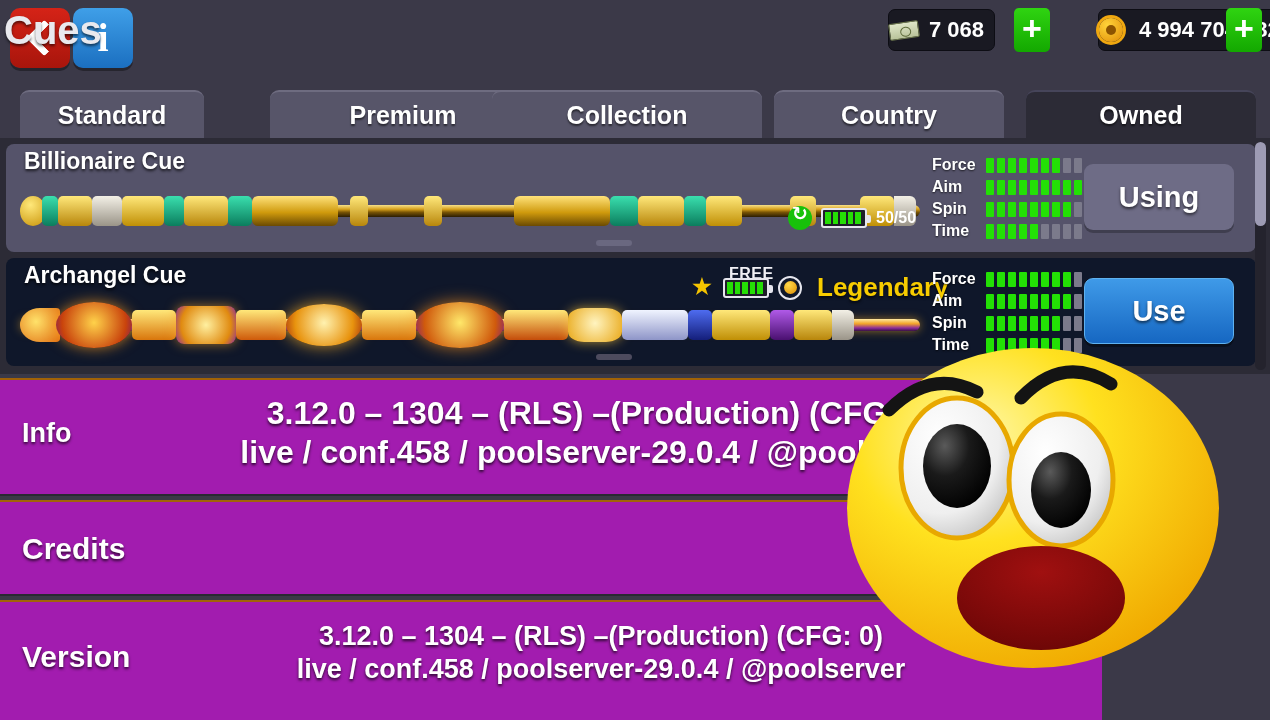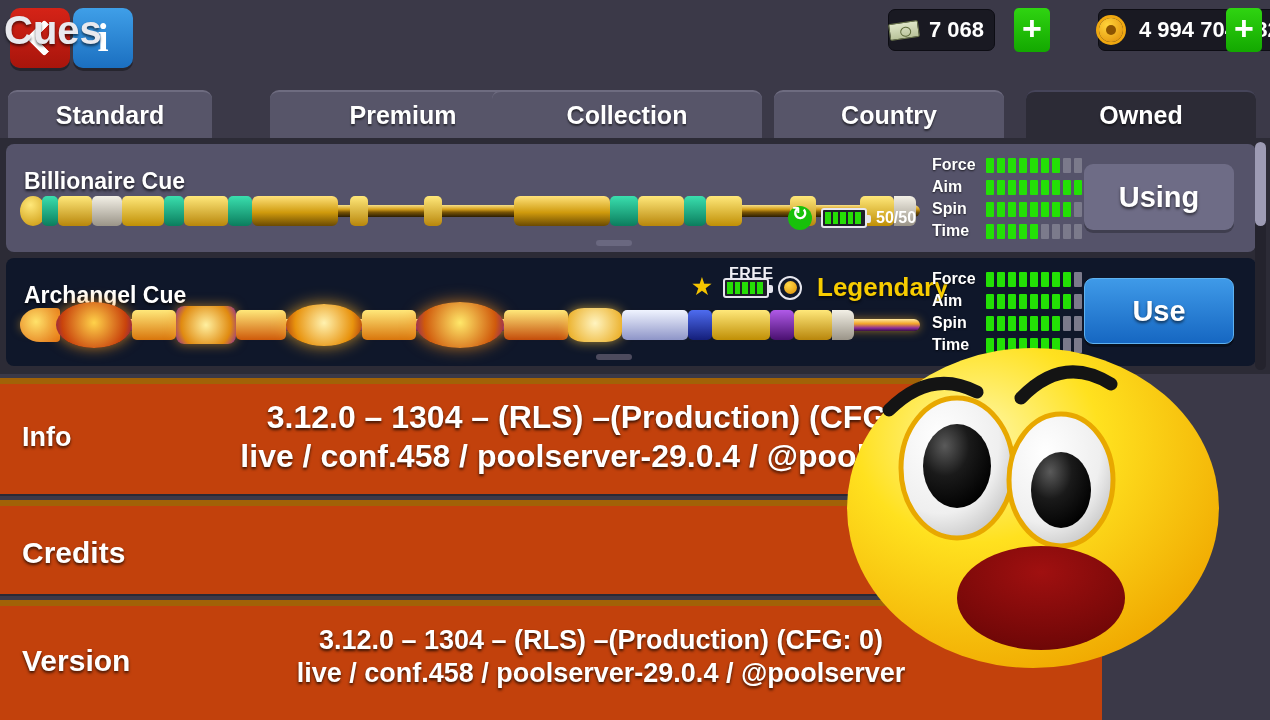--- a/index.html
+++ b/index.html
@@ -338,7 +338,7 @@
   </div>
 
   <div class="tabs">
-    <div class="tab" style="left:8px;width:204px;">Standard</div>
+    <div class="tab" style="left:20px;width:184px;">Standard</div>
     <div class="tab" style="left:270px;width:266px;">Premium</div>
     <div class="tab" style="left:492px;width:270px;">Collection</div>
     <div class="tab" style="left:774px;width:230px;">Country</div>

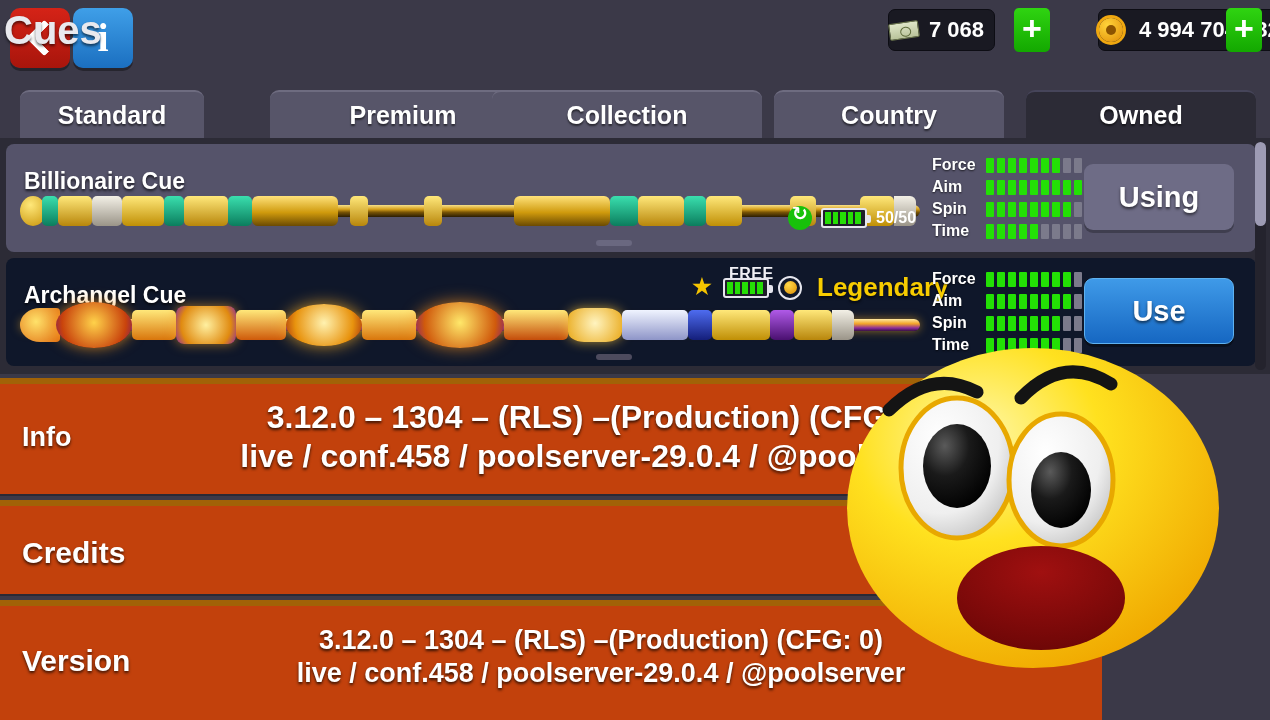--- a/index.html
+++ b/index.html
@@ -129,7 +129,7 @@
   .cue-row.r1 { top: 6px; background: #55536a; }
   .cue-row.r2 { top: 120px; background: #0f172a; }
   .cue-name {
-    position: absolute; left: 18px; top: 24px;
+    position: absolute; left: 18px; top: 4px;
     color: #fff; font-size: 23px; font-weight: bold;
     font-family: "Liberation Sans", sans-serif;
     text-shadow: 0 2px 3px rgba(0,0,0,0.7);

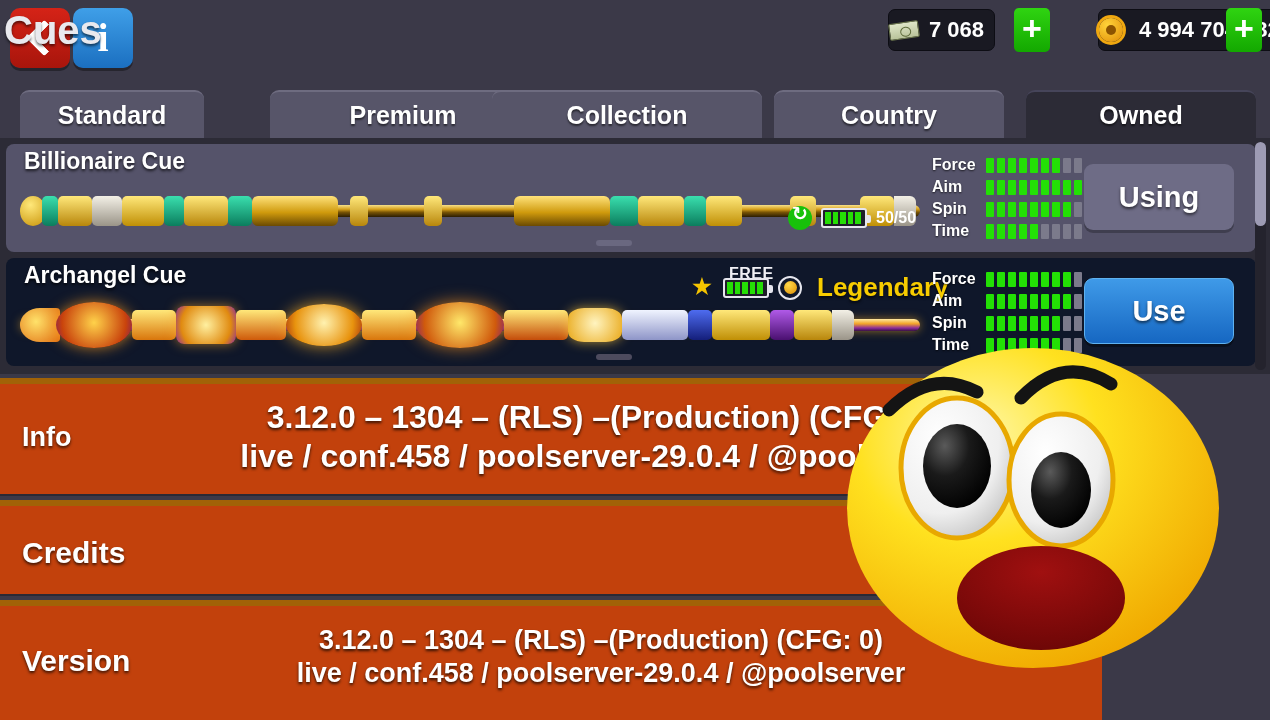--- a/index.html
+++ b/index.html
@@ -265,8 +265,8 @@
   
   .panel {
     position: absolute; left: 0; width: 1102px;
-    background: #c2410c;
-    border-top: 6px solid #a16207;
+    background: #a21caf;
+    border-top: 2px solid #a16207;
     border-bottom: 2px solid #2a2934;
   }
   .p-info    { top: 378px; height: 118px; }

